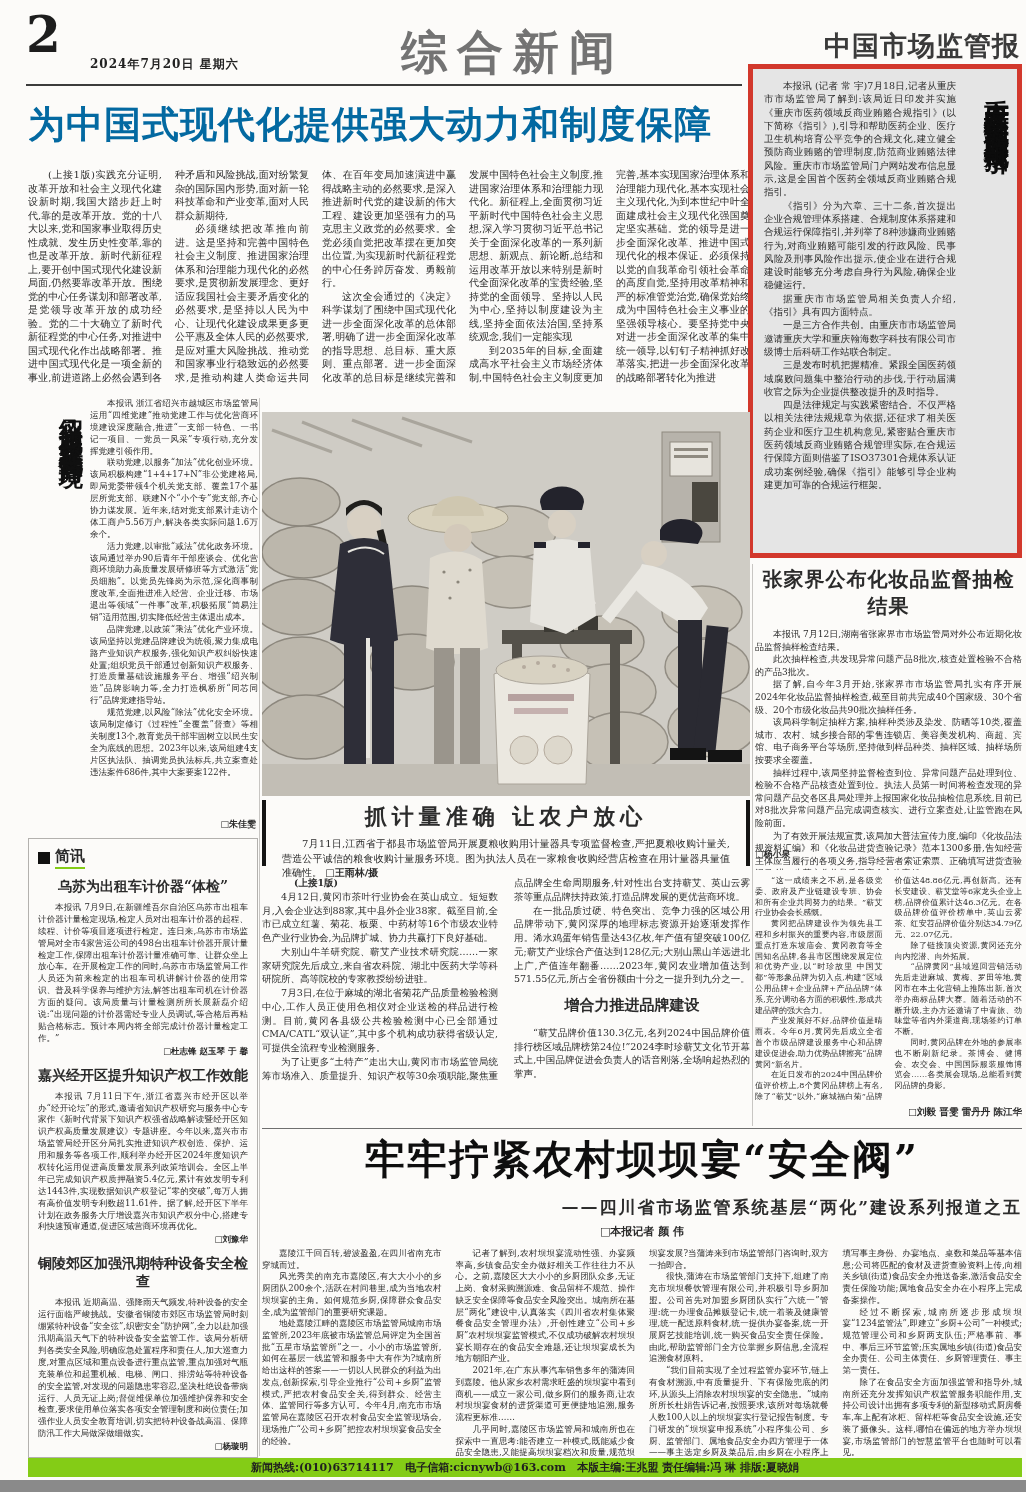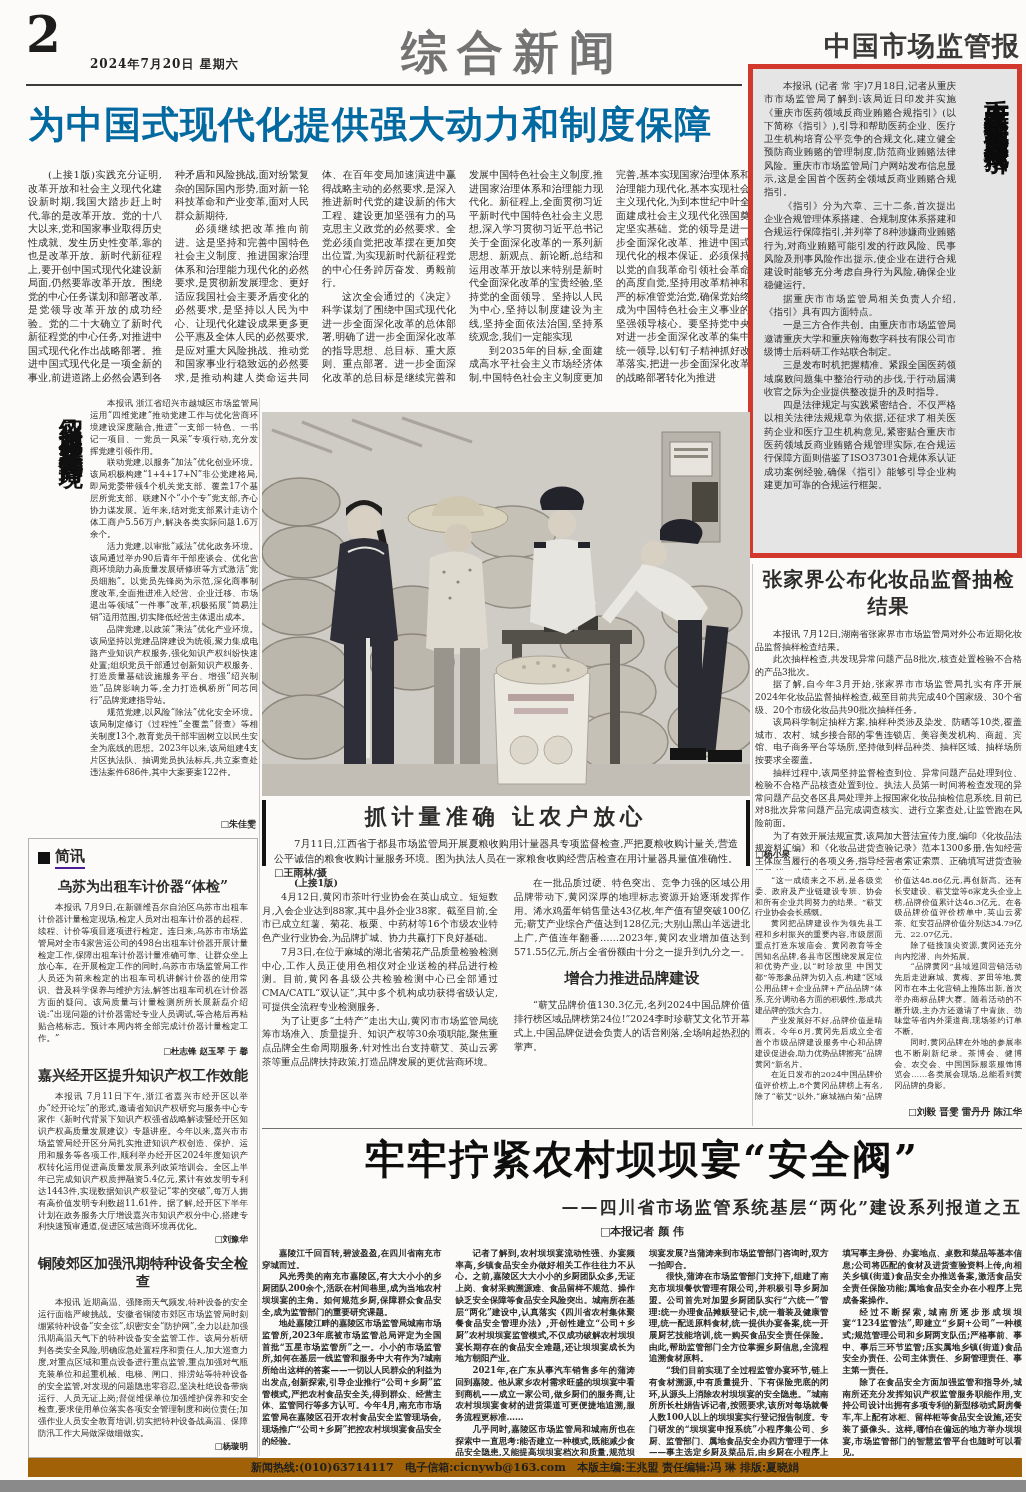--- a/index.html
+++ b/index.html
@@ -44,7 +44,7 @@
 
   
   .caption{left:262px;top:800px;width:488px;height:66px;border-left:4px solid #141414;
-           border-right:4px solid #141414;box-sizing:border-box;padding:2px 8px;}
+           border-right:4px solid #141414;box-sizing:border-box;padding:2px 16px;}
   .caption-title{text-align:center;font-size:22px;font-weight:900;letter-spacing:5px;margin:0 0 5px;}
   .caption-text{font-size:10px;line-height:1.45;text-align:justify;text-indent:2em;}
   .credit{font-weight:700;white-space:nowrap;}

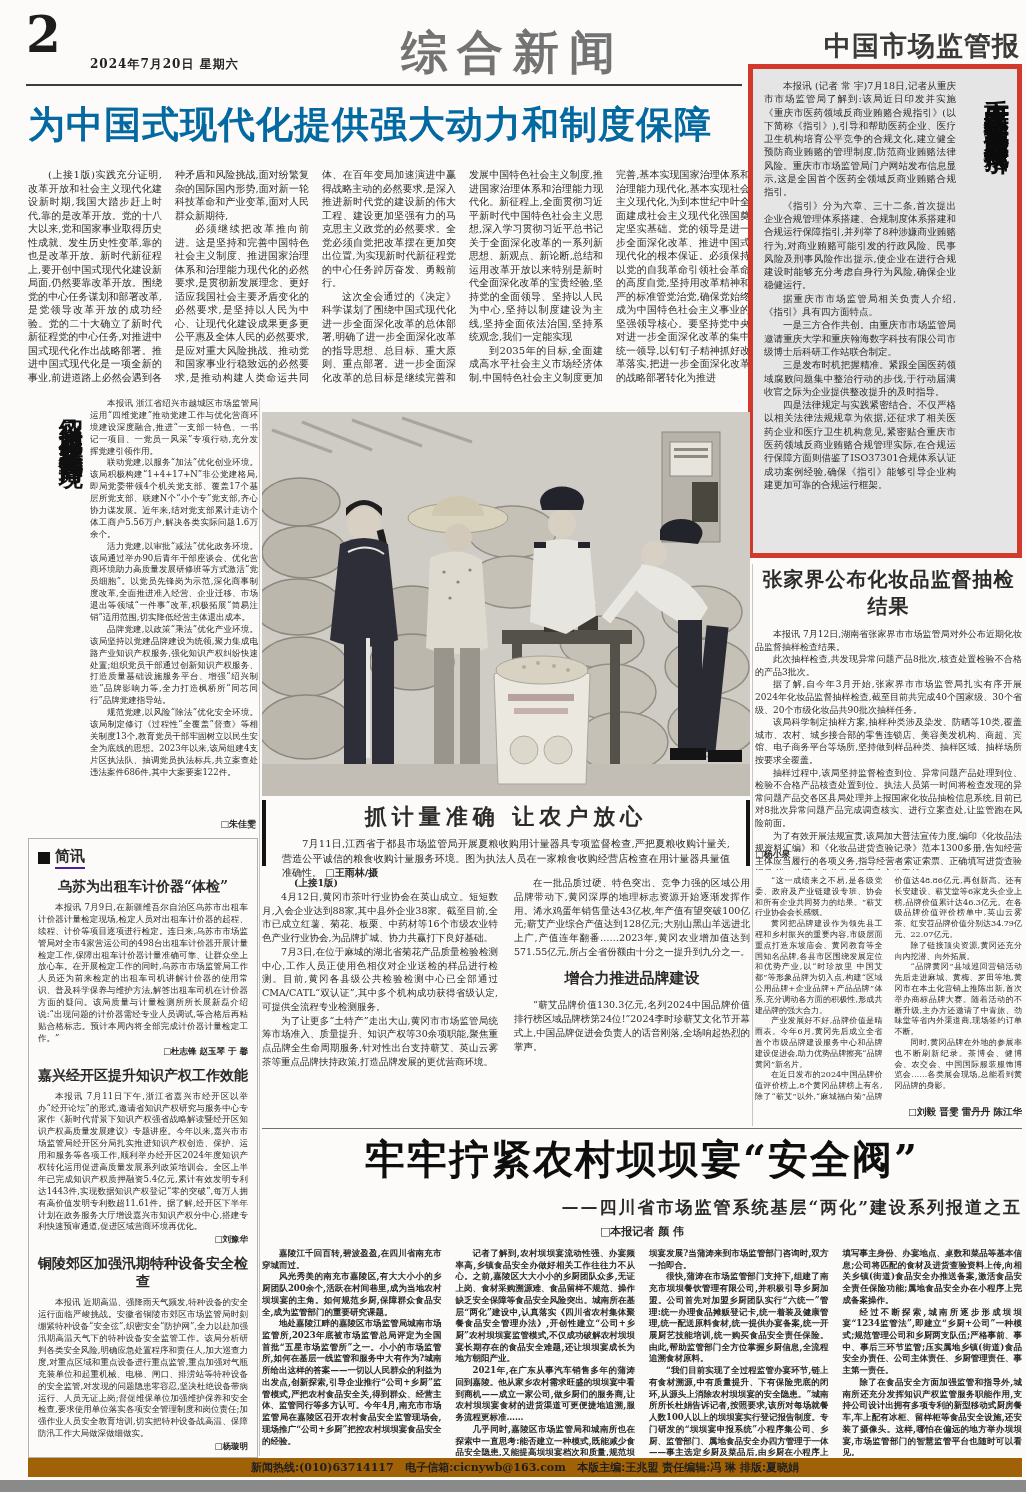--- a/index.html
+++ b/index.html
@@ -69,7 +69,7 @@
           box-sizing:border-box;padding:8px 9px;overflow:hidden;}
   .briefs-header{display:flex;align-items:center;gap:5px;margin-bottom:4px;}
   .briefs-flag{width:12px;height:12px;background:#111;}
-  .briefs-label{font-size:15px;font-weight:900;border-bottom:2px solid #4c1d95;padding-bottom:1px;}
+  .briefs-label{font-size:15px;font-weight:900;border-bottom:2px solid #84cc16;padding-bottom:1px;}
   .brief-headline{text-align:center;font-size:14px;font-weight:900;margin:9px 0 6px;}
   .brief-body{font-size:8.5px;line-height:1.4;text-align:justify;}
   .brief-byline{text-align:right;font-size:8.5px;font-weight:700;margin-top:1px;}

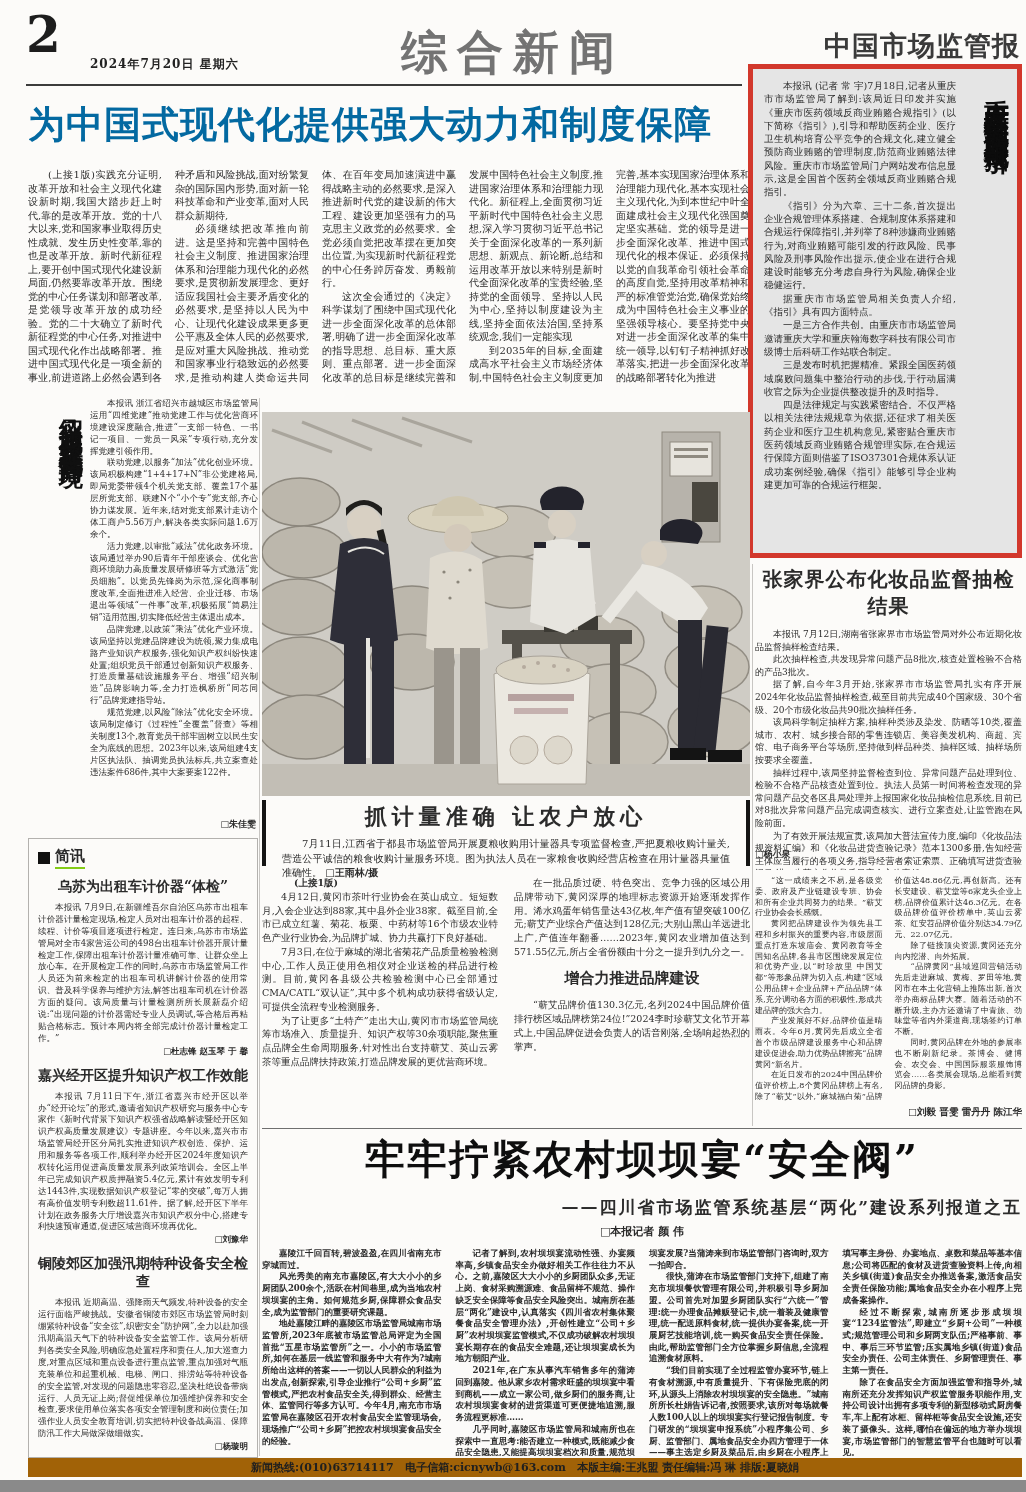--- a/index.html
+++ b/index.html
@@ -267,6 +267,7 @@
   <div class="abs hg-mid">
     <p class="hg-lead">(上接1版)</p>
     <p>4月12日,黄冈市茶叶行业协会在英山成立。短短数月,入会企业达到88家,其中县外企业38家。截至目前,全市已成立红薯、菊花、板栗、中药材等16个市级农业特色产业行业协会,为品牌扩城、协力共赢打下良好基础。</p>
+    <p>大别山牛羊研究院、蕲艾产业技术研究院……一家家研究院先后成立,来自省农科院、湖北中医药大学等科研院所、高等院校的专家教授纷纷进驻。</p>
     <p>7月3日,在位于麻城的湖北省菊花产品质量检验检测中心,工作人员正使用色相仪对企业送检的样品进行检测。目前,黄冈各县级公共检验检测中心已全部通过CMA/CATL“双认证”,其中多个机构成功获得省级认定,可提供全流程专业检测服务。</p>
     <p>为了让更多“土特产”走出大山,黄冈市市场监管局统筹市场准入、质量提升、知识产权等30余项职能,聚焦重点品牌全生命周期服务,针对性出台支持蕲艾、英山云雾茶等重点品牌扶持政策,打造品牌发展的更优营商环境。</p>
     <p>在一批品质过硬、特色突出、竞争力强的区域公用品牌带动下,黄冈深厚的地理标志资源开始逐渐发挥作用。浠水鸡蛋年销售量达43亿枚,年产值有望突破100亿元;蕲艾产业综合产值达到128亿元;大别山黑山羊远进北上广,产值连年翻番……2023年,黄冈农业增加值达到571.55亿元,所占全省份额由十分之一提升到九分之一。</p>

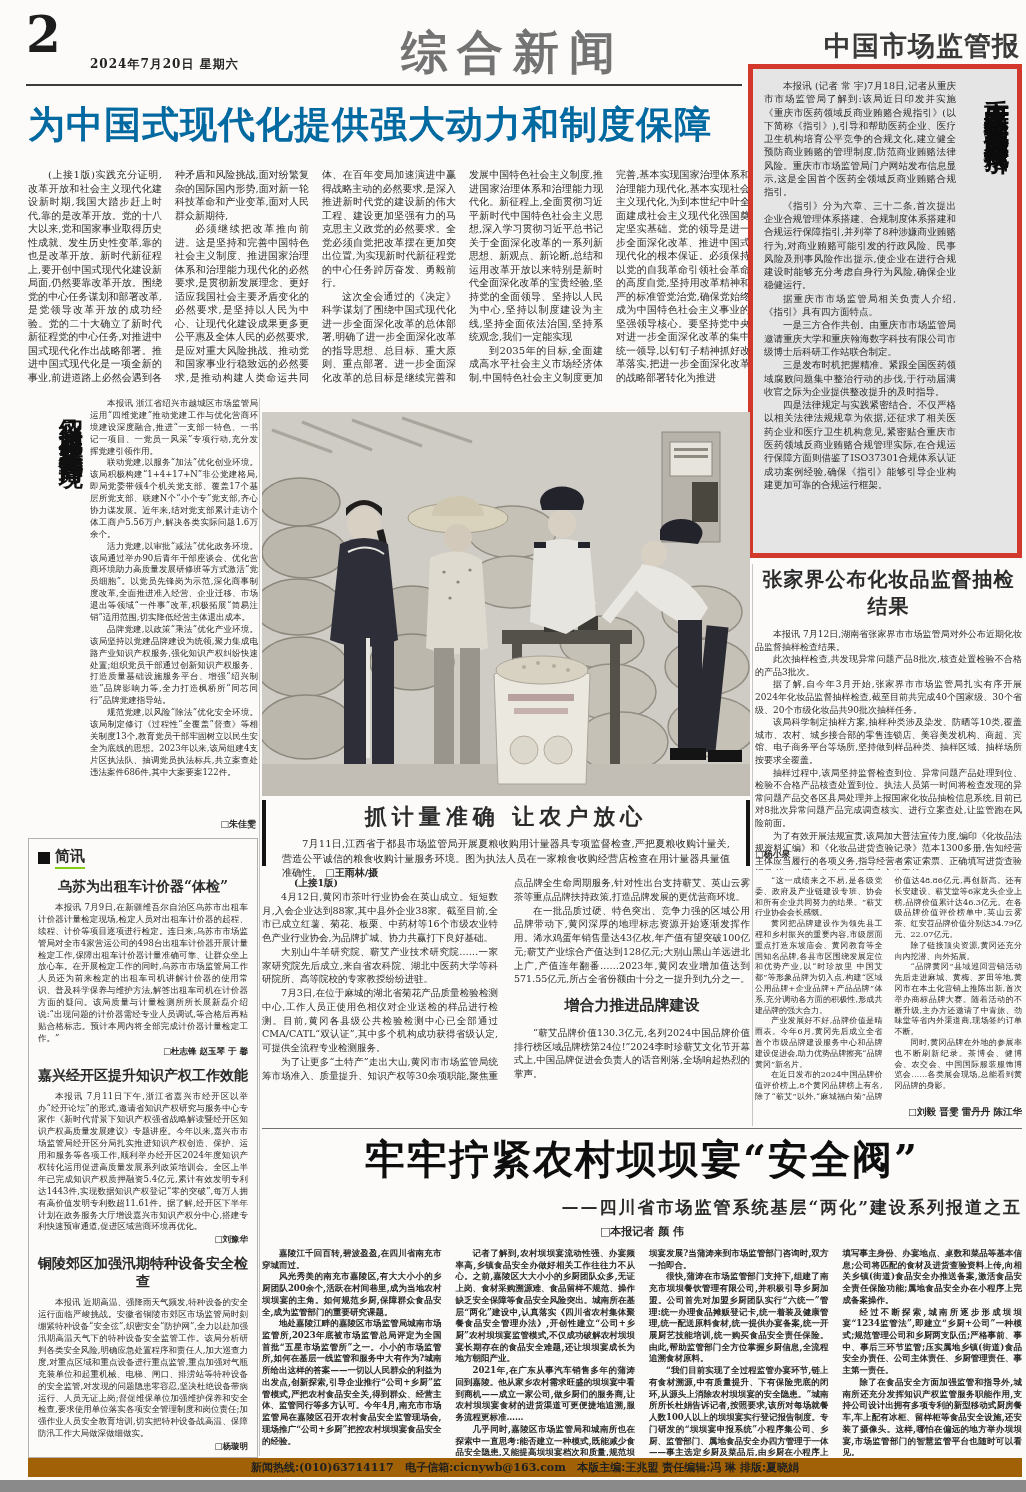--- a/index.html
+++ b/index.html
@@ -85,7 +85,7 @@
   .bb-subtitle{text-align:right;font-size:17px;font-weight:700;letter-spacing:2px;margin:9px 0 5px;}
   .bb-byline{text-align:center;font-size:11px;font-weight:700;margin:0 0 9px;}
   .bb-cols{column-count:4;column-gap:14px;font-size:8.5px;line-height:1.38;
-           text-align:justify;height:214px;overflow:hidden;font-weight:bold;}
+           text-align:justify;height:214px;overflow:hidden;}
 
   
   .footer-strip{left:28px;top:1458px;width:994px;height:19px;background:#a16207;

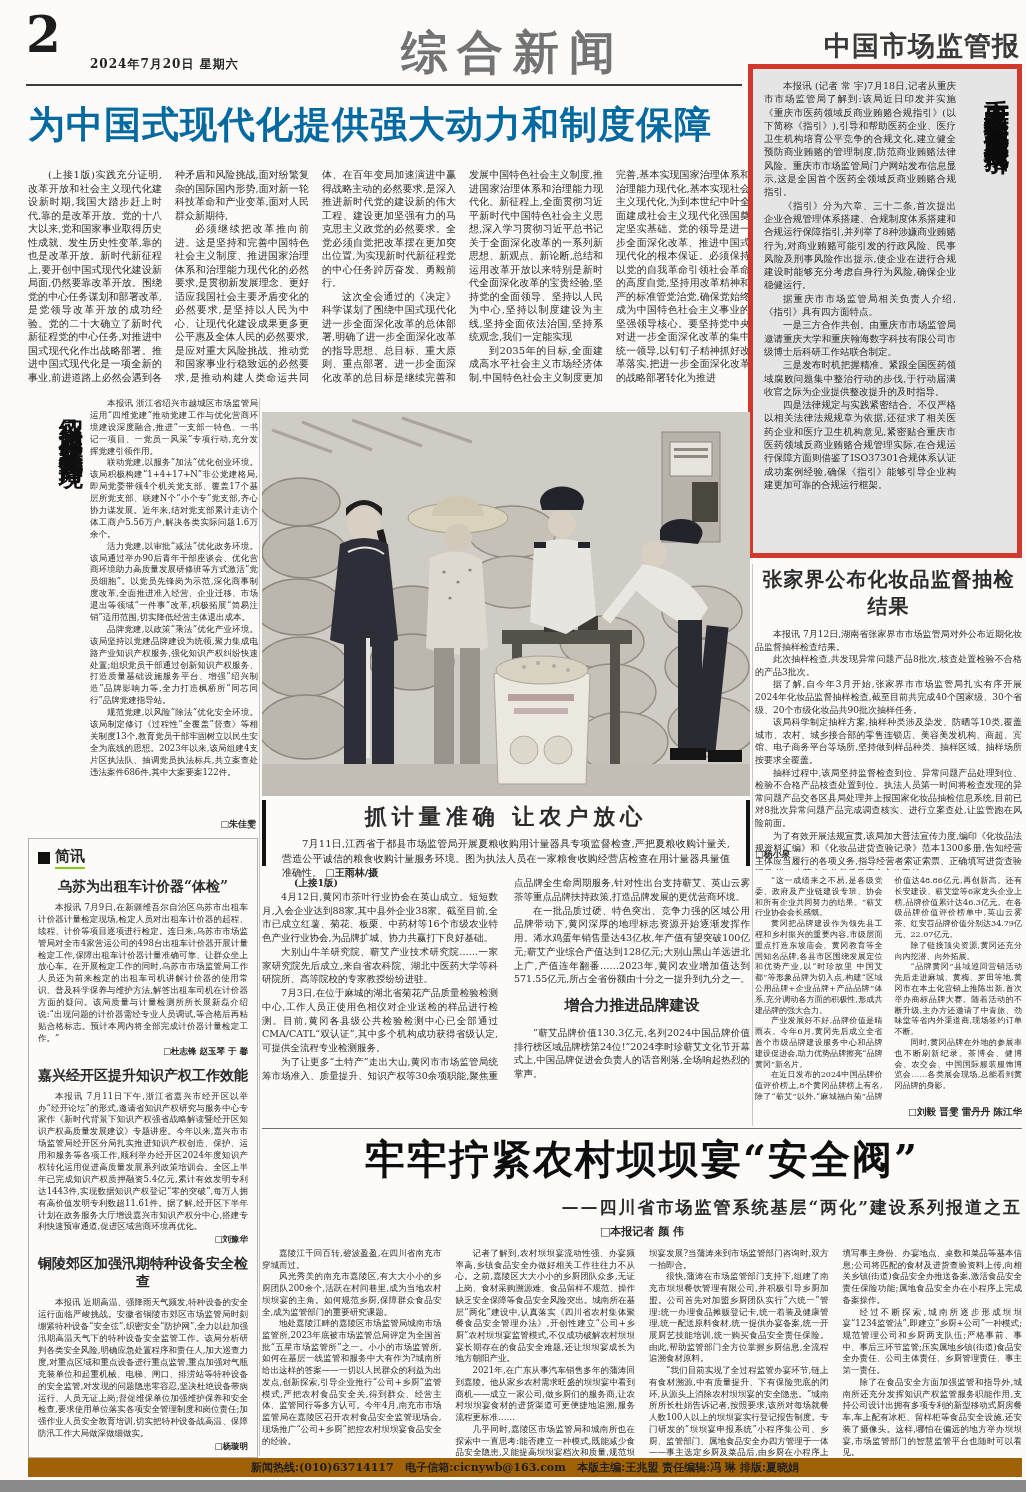--- a/index.html
+++ b/index.html
@@ -88,7 +88,7 @@
            text-align:justify;height:214px;overflow:hidden;}
 
   
-  .footer-strip{left:28px;top:1458px;width:994px;height:19px;background:#a16207;
+  .footer-strip{left:28px;top:1458px;width:994px;height:19px;background:#84cc16;
                 text-align:center;font-size:11px;font-weight:700;line-height:19px;color:#1f1f1f;}
   .bottom-bar{left:0;top:1480px;width:1026px;height:12px;background:#8a8a8a;}
 </style>

